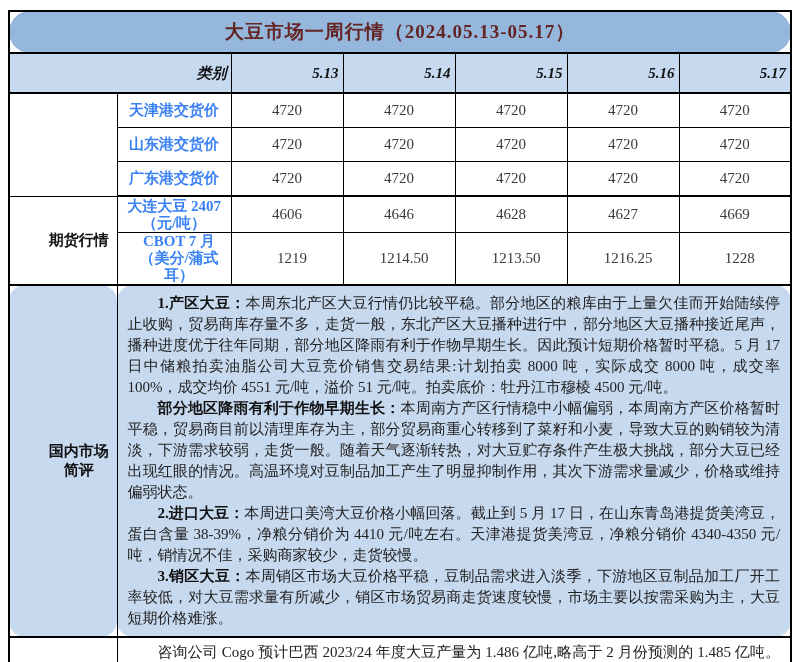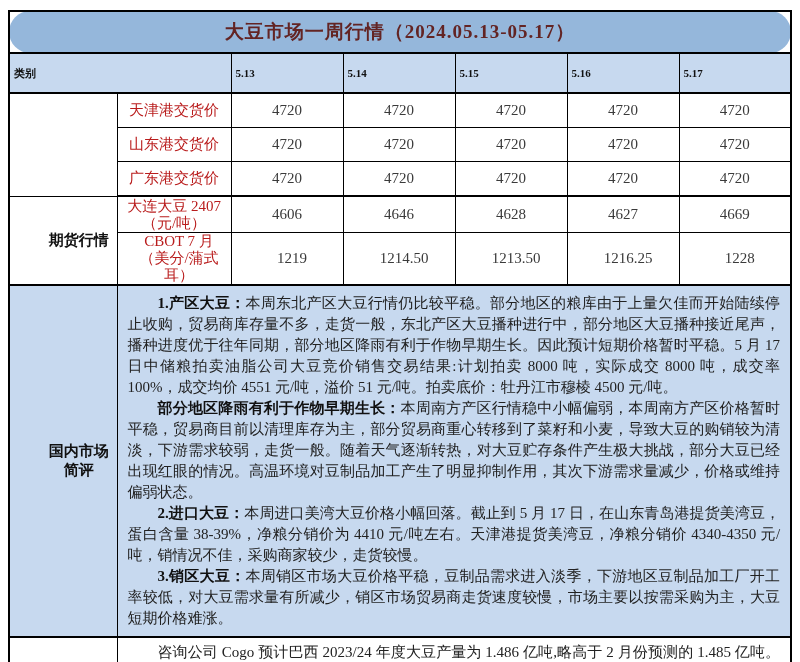--- a/index.html
+++ b/index.html
@@ -28,8 +28,8 @@
     font-weight:bold;font-size:19px;color:#632423;letter-spacing:1px;
   }
   tr.header-row td{
-    height:38px;background:#c7d9ef;text-align:left;
-    font-weight:bold;font-size:11px;color:#111;
+    height:38px;background:#c7d9ef;text-align:right;
+    font-weight:bold;font-size:15px;color:#111;font-style:italic;
   }
   tr.spot-row td, tr.fut-row td{text-align:center;font-size:15px;}
   tr.spot-row td{height:33px;}

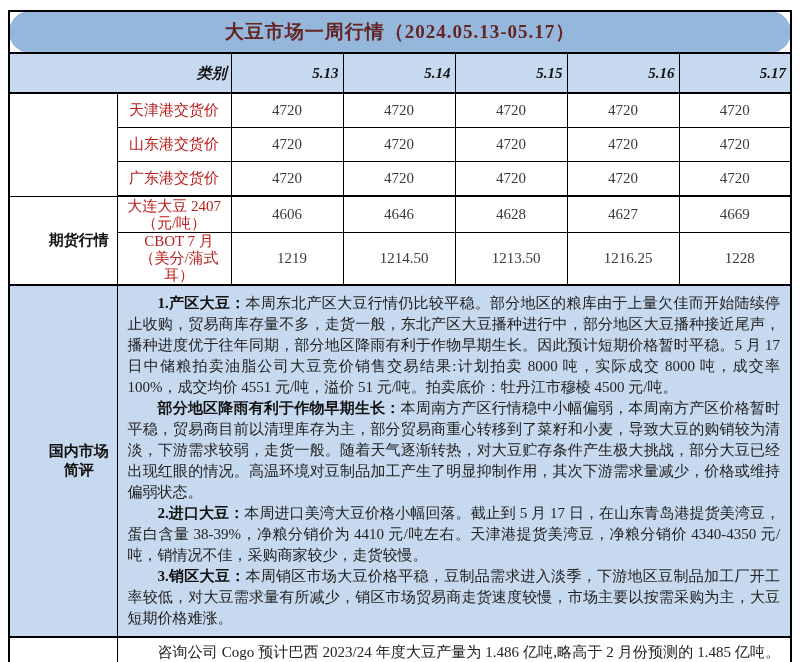--- a/index.html
+++ b/index.html
@@ -34,7 +34,7 @@
   tr.spot-row td, tr.fut-row td{text-align:center;font-size:15px;}
   tr.spot-row td{height:33px;}
   tr.fut-row td{height:35px;}
-  td.row-name{font-size:15px;color:#b91c1c;}
+  td.row-name{font-size:15px;color:#3b82f6;font-weight:bold;}
   td.value-cell{color:#3a3a3a;font-size:15px;}
   td.group-label{
     text-align:center;font-weight:bold;font-size:15px;color:#111;padding-left:35px;

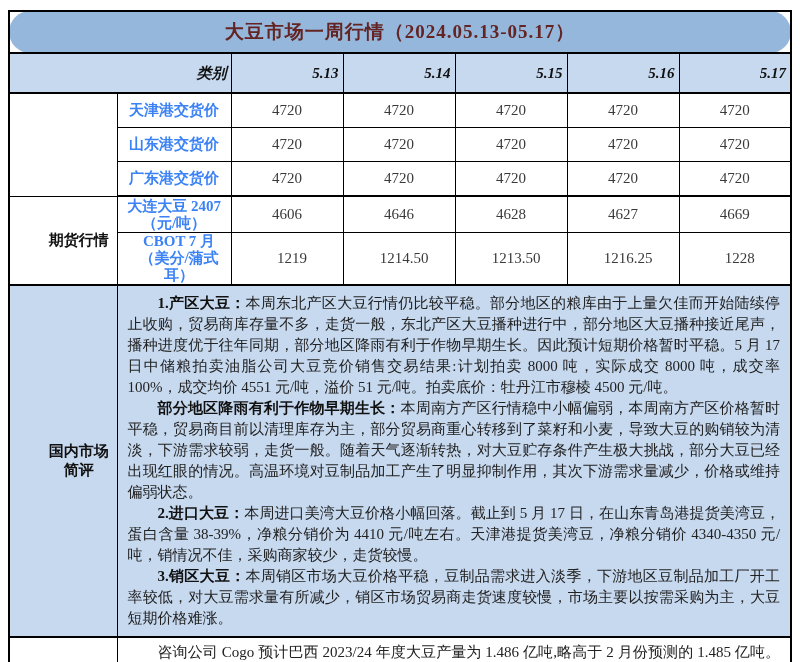--- a/index.html
+++ b/index.html
@@ -39,7 +39,7 @@
   td.group-label{
     text-align:center;font-weight:bold;font-size:15px;color:#111;padding-left:35px;
   }
-  tr.commentary-row td{background:#c7d9ef;}
+  tr.commentary-row td{background:#c7d9ef;border-radius:16px;}
   td.commentary-body{
     height:338px;padding:6px 10px;vertical-align:middle;
   }

